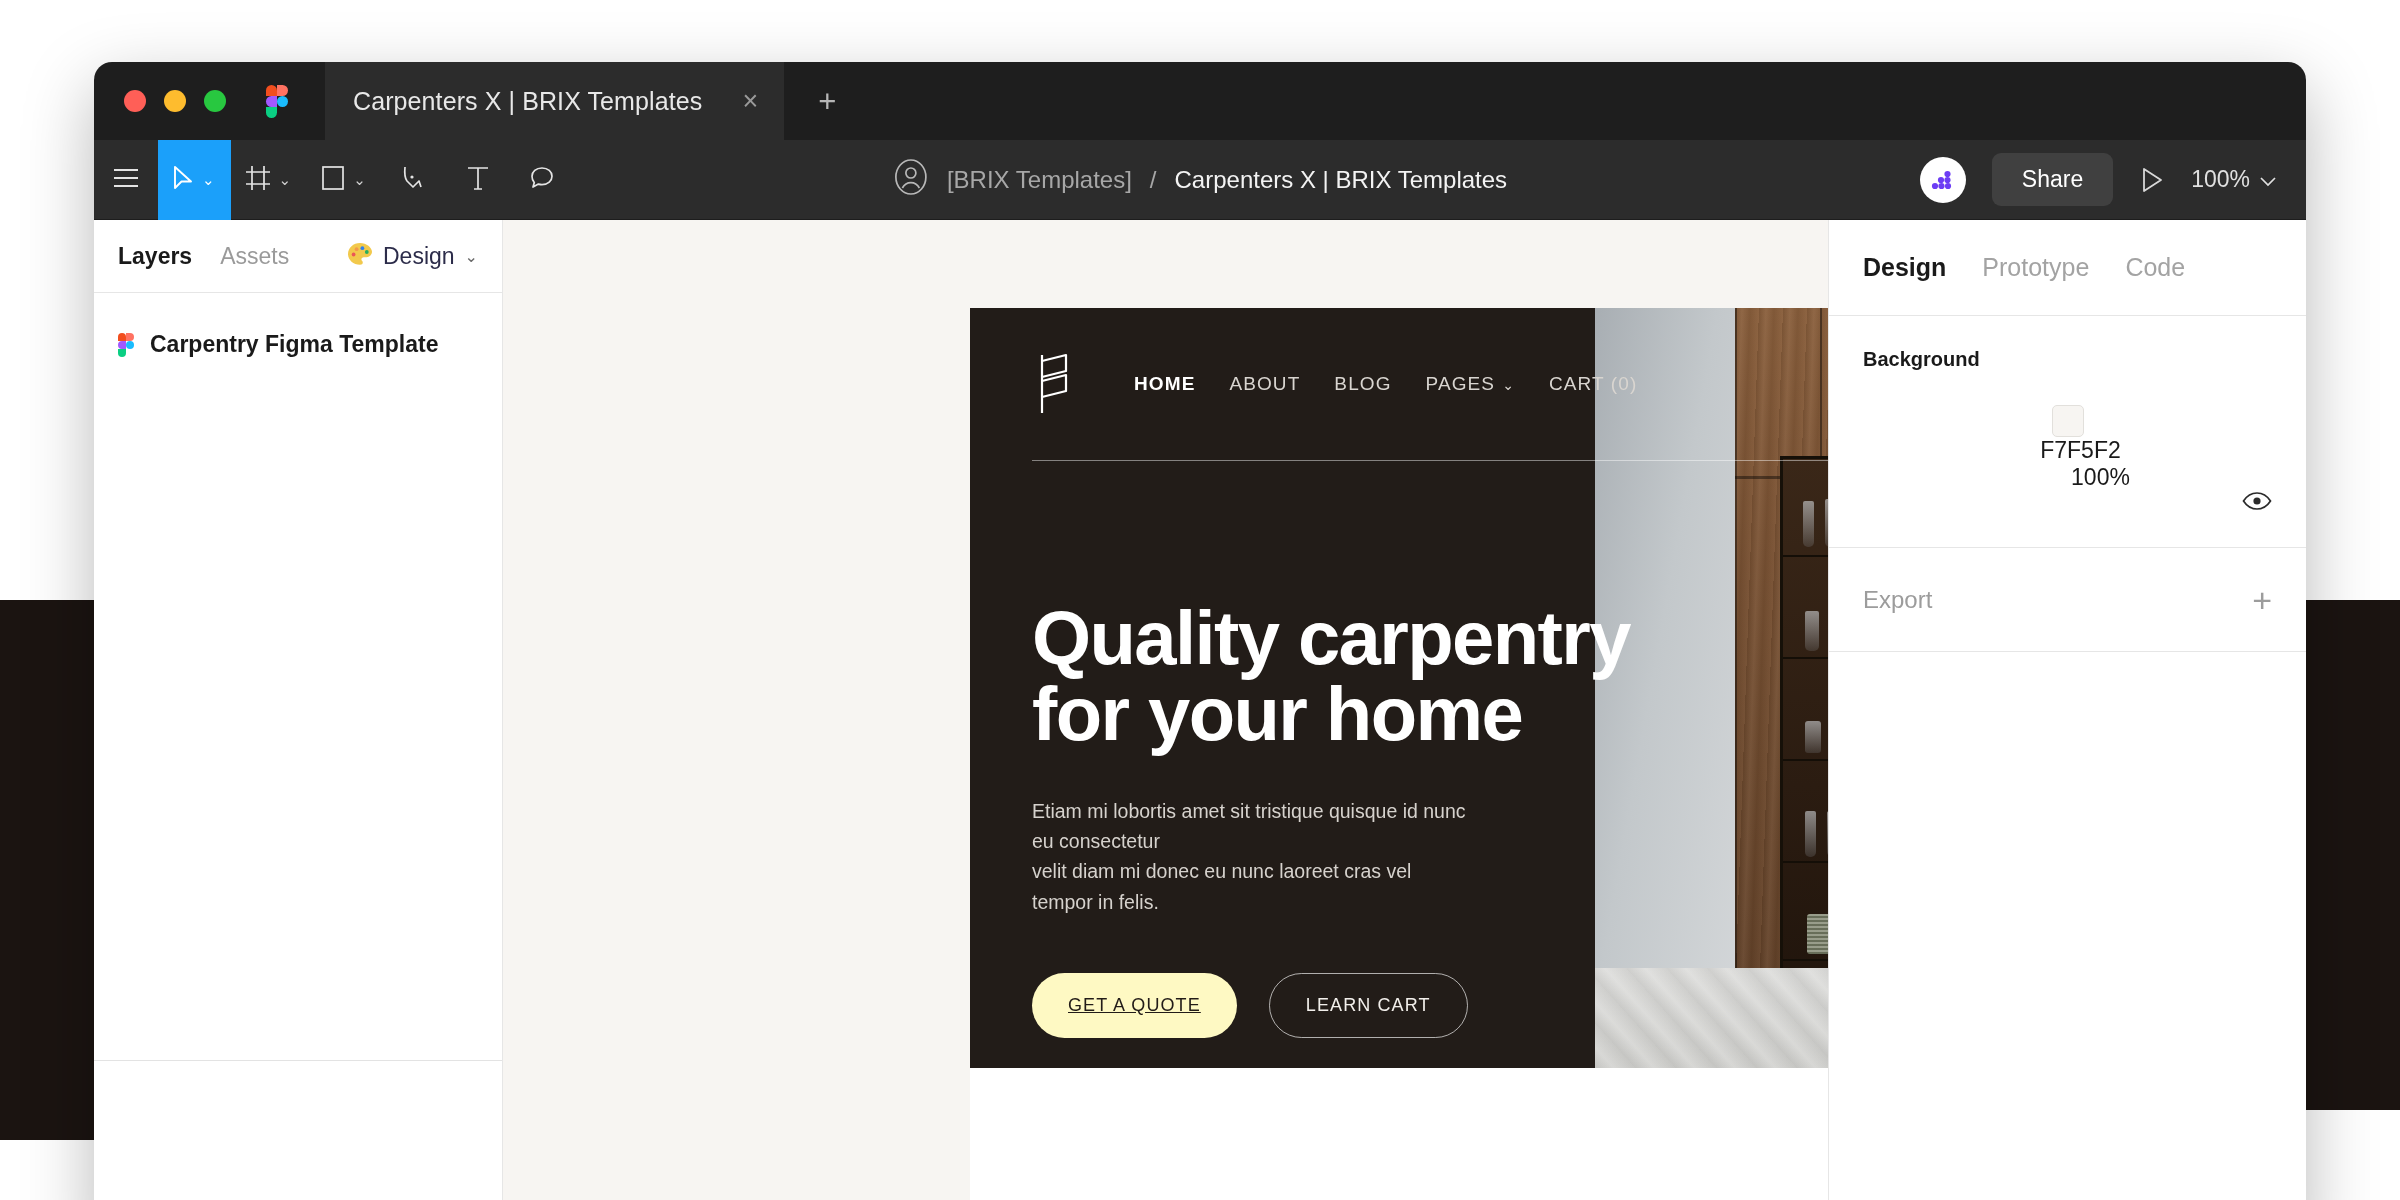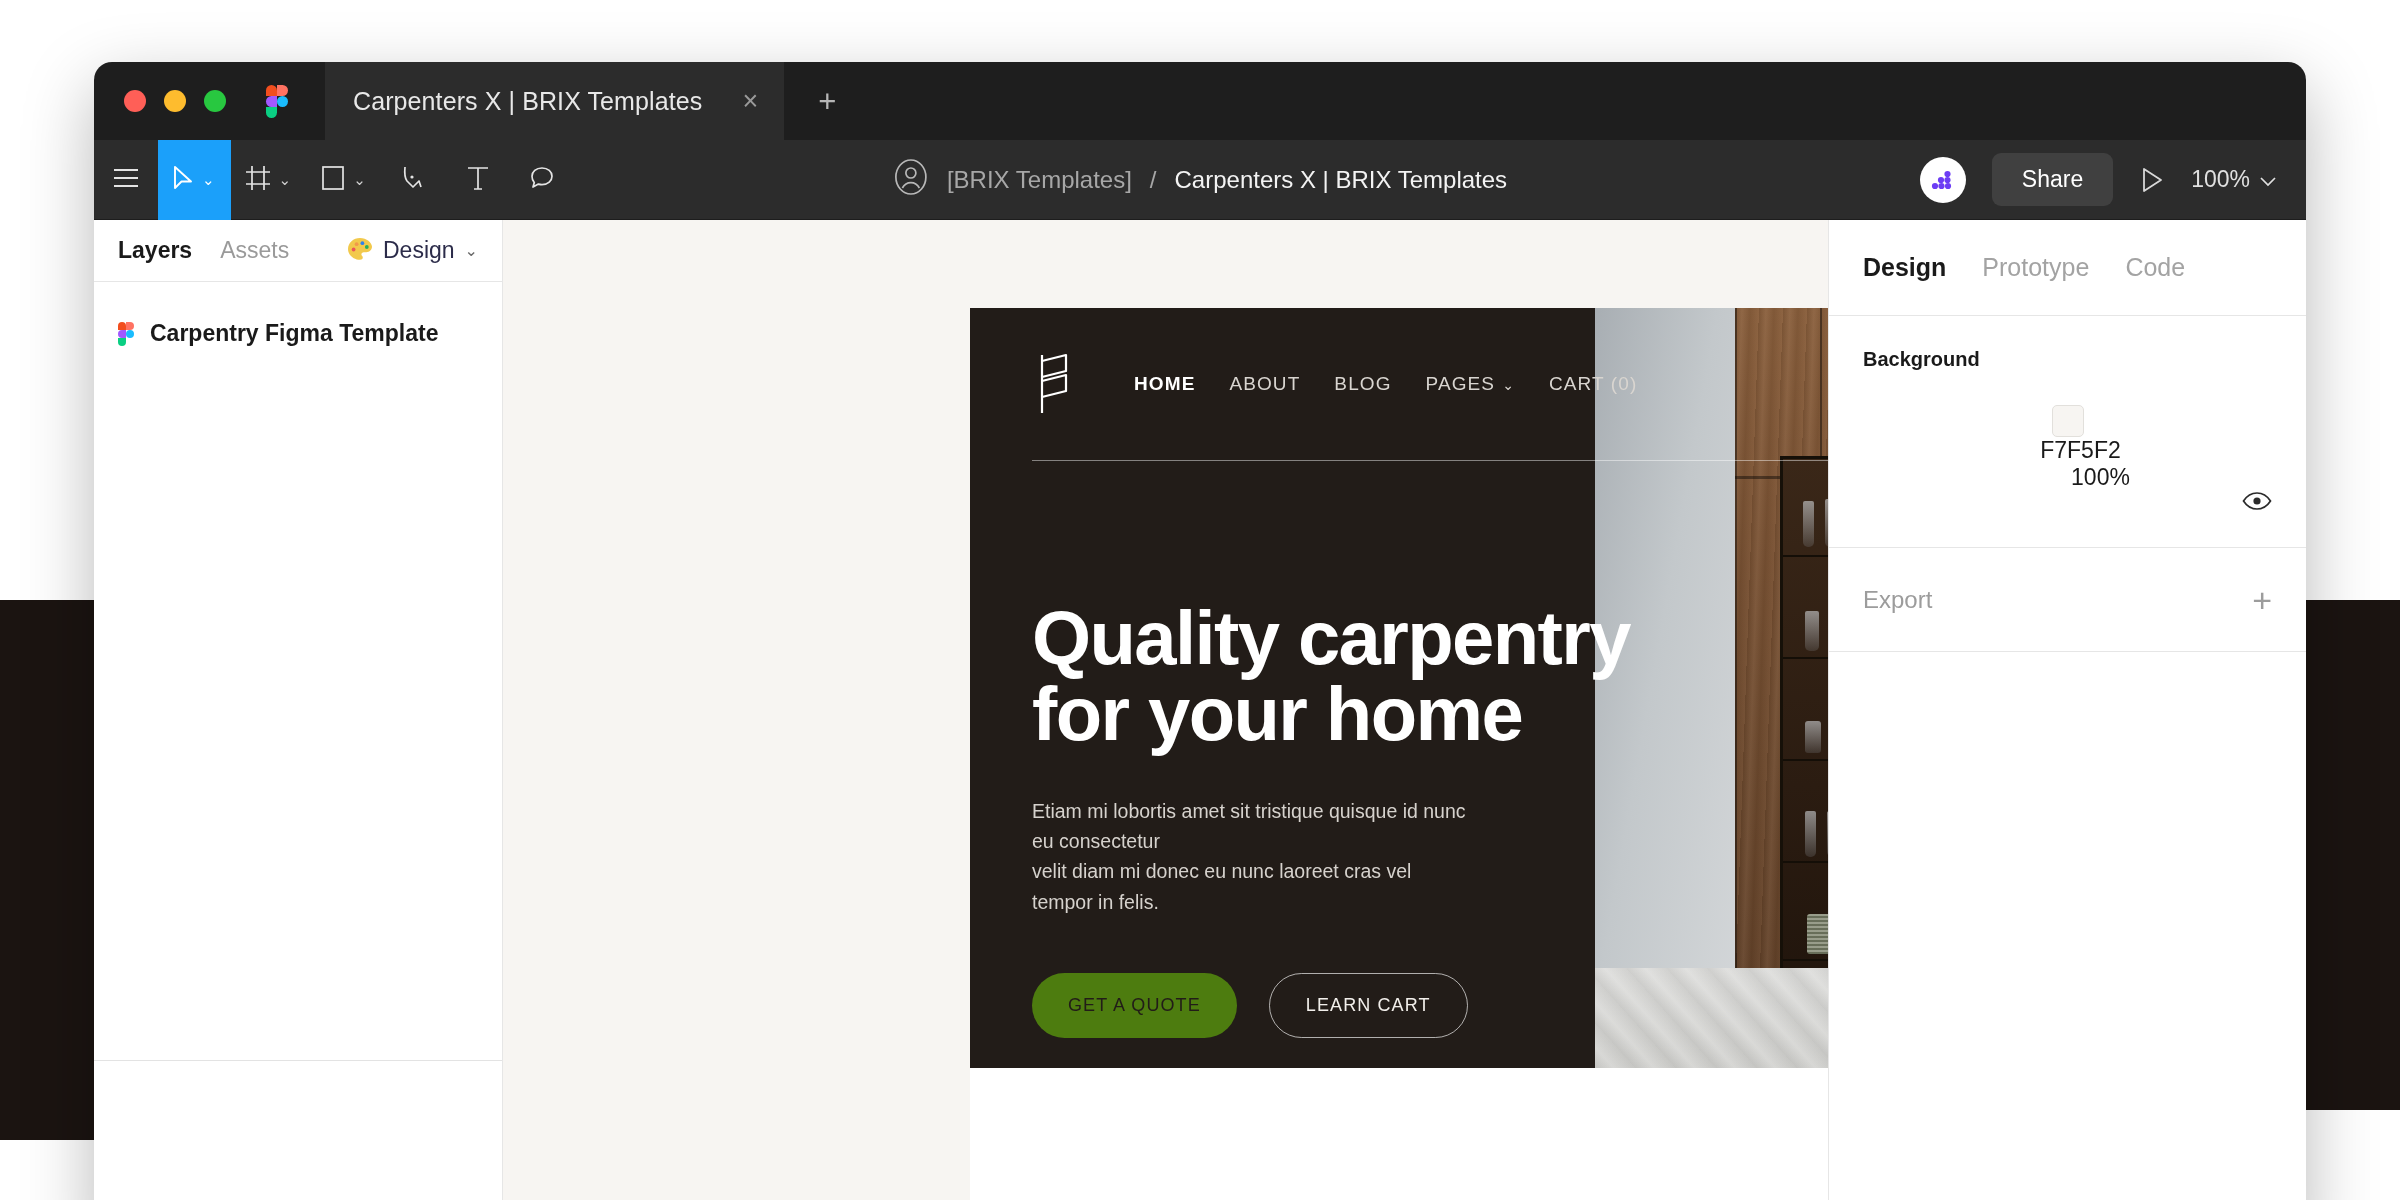--- a/index.html
+++ b/index.html
@@ -95,7 +95,7 @@
     display:flex; flex-direction:column; position:relative;
   }
   .lp-tabs {
-    height:62px; display:flex; align-items:center; padding:0 24px; gap:28px;
+    height:73px; display:flex; align-items:center; padding:0 24px; gap:28px;
     border-bottom:1px solid #E6E6E6;
   }
   .lp-tab { font-size:23px; color:#9A9A9A; cursor:pointer; }

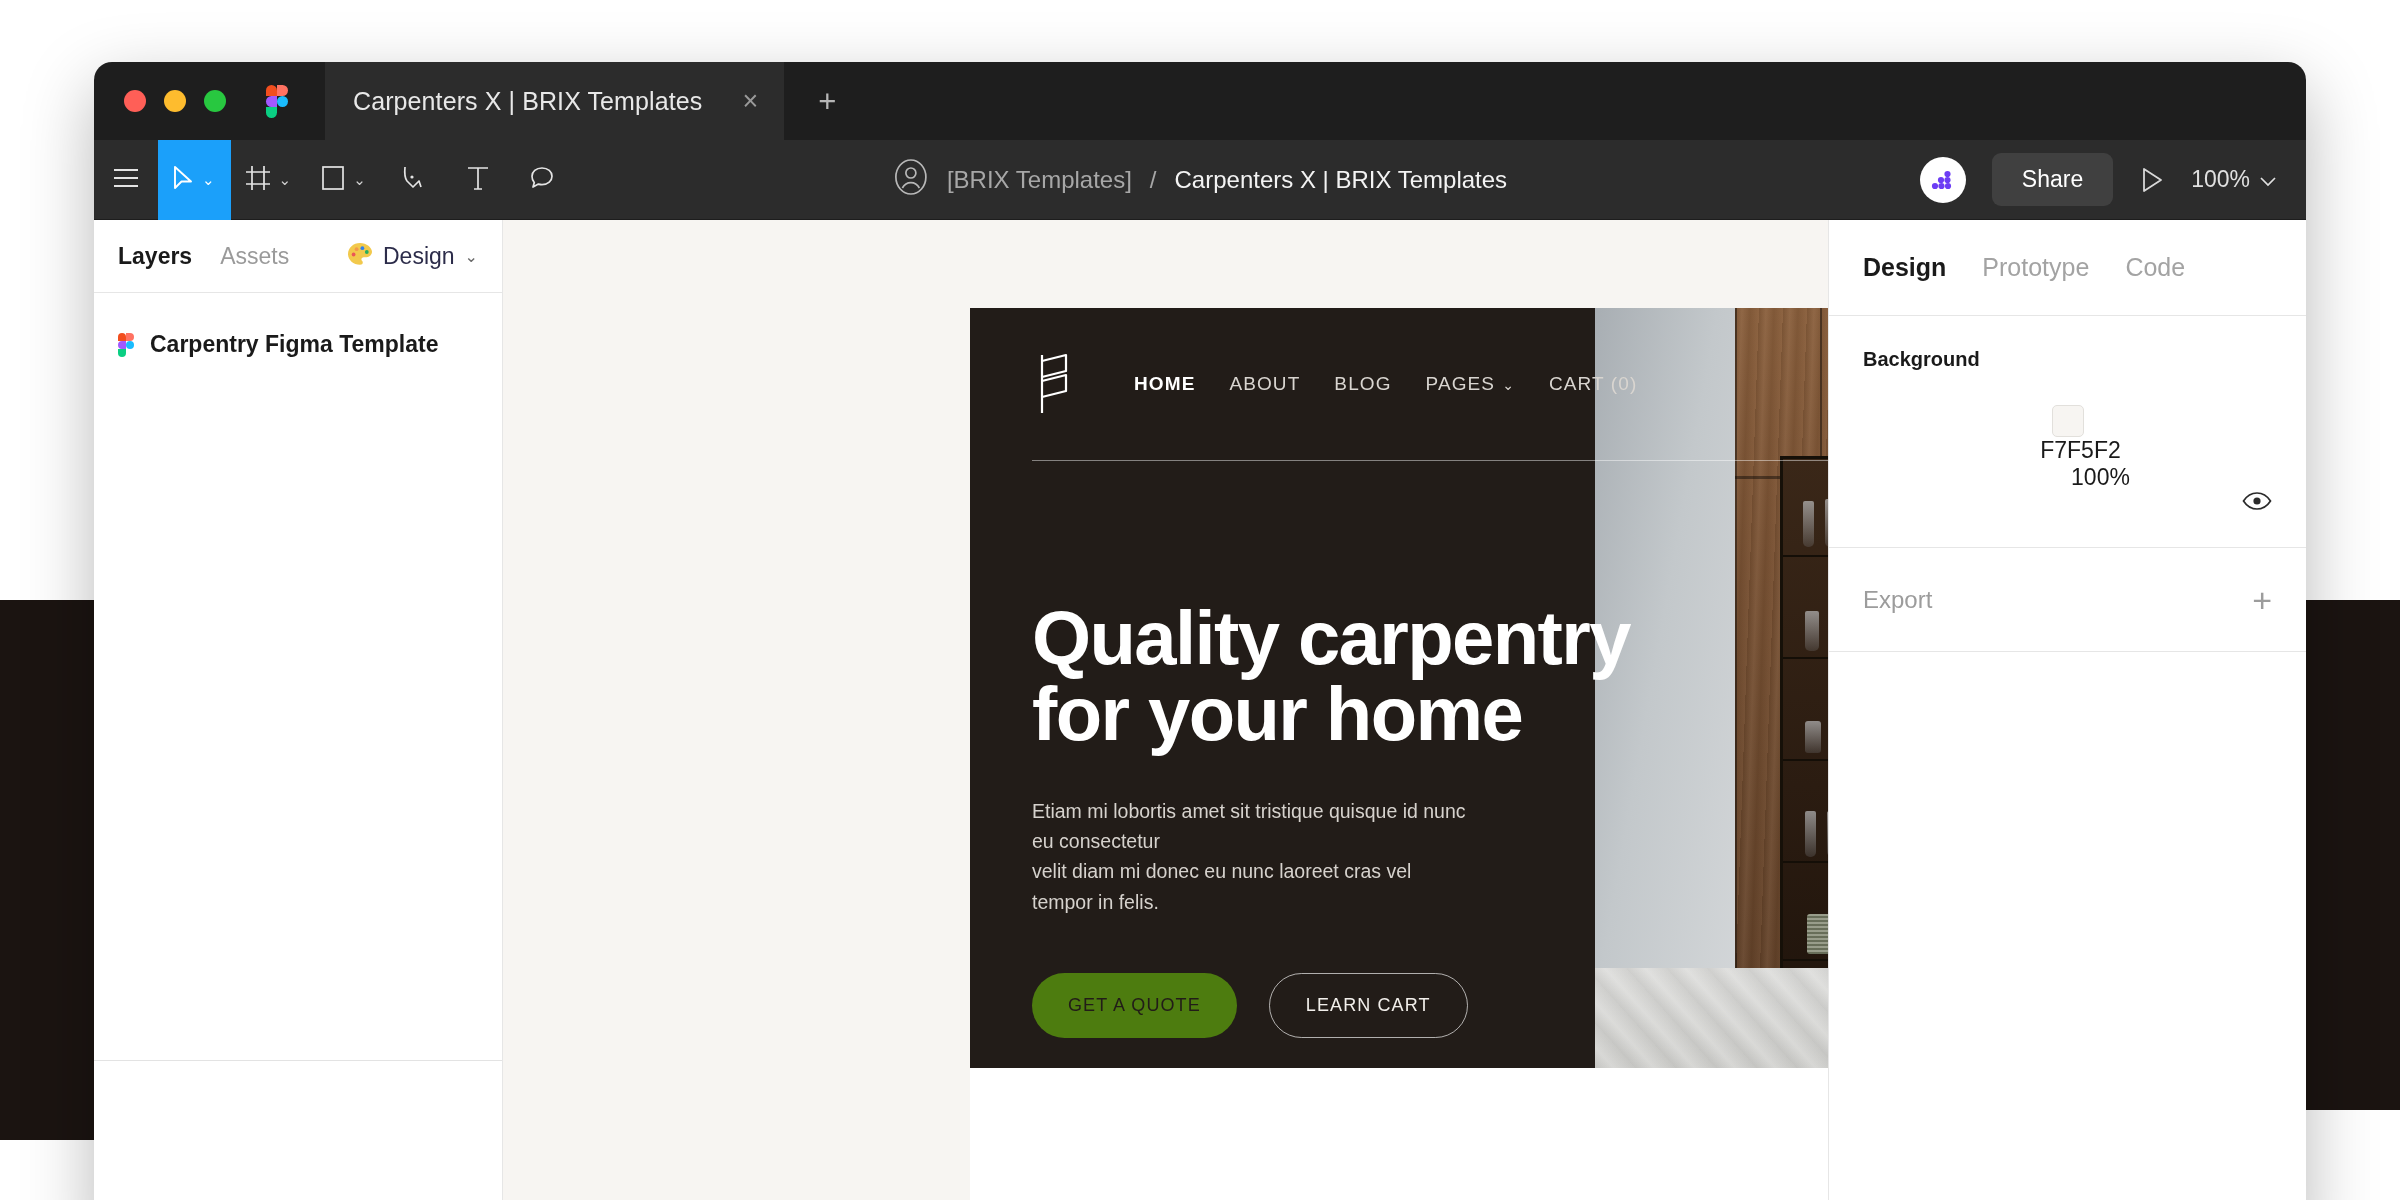--- a/index.html
+++ b/index.html
@@ -182,7 +182,7 @@
     border-radius:44px; font-size:18px; letter-spacing:1.1px; padding:21px 36px; cursor:pointer;
     border:none; font-family:inherit; white-space:nowrap;
   }
-  .btn-solid { background:#4d7c0f; color:#221C18; }
+  .btn-solid { background:#fef9c3; color:#221C18;text-decoration:underline; }
   .btn-outline { background:transparent; color:#F2EFEB; border:1.5px solid rgba(255,255,255,.65); }
 
   

